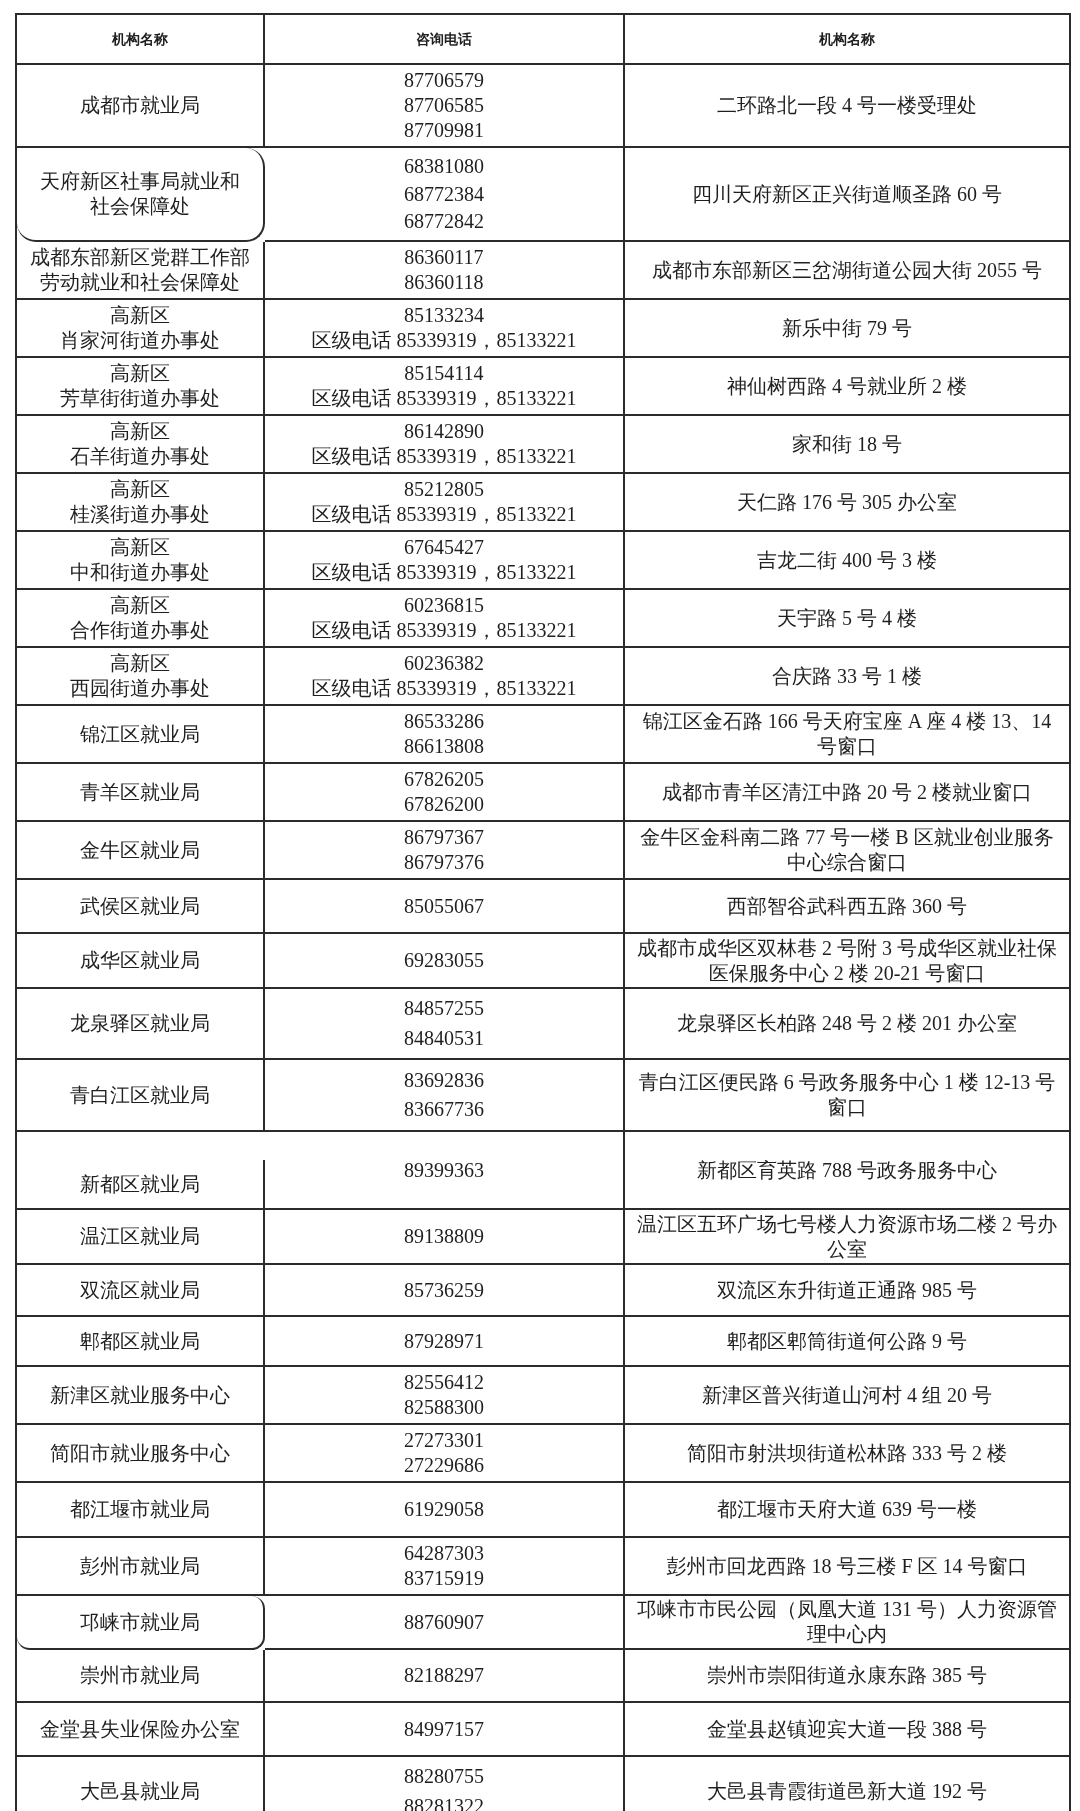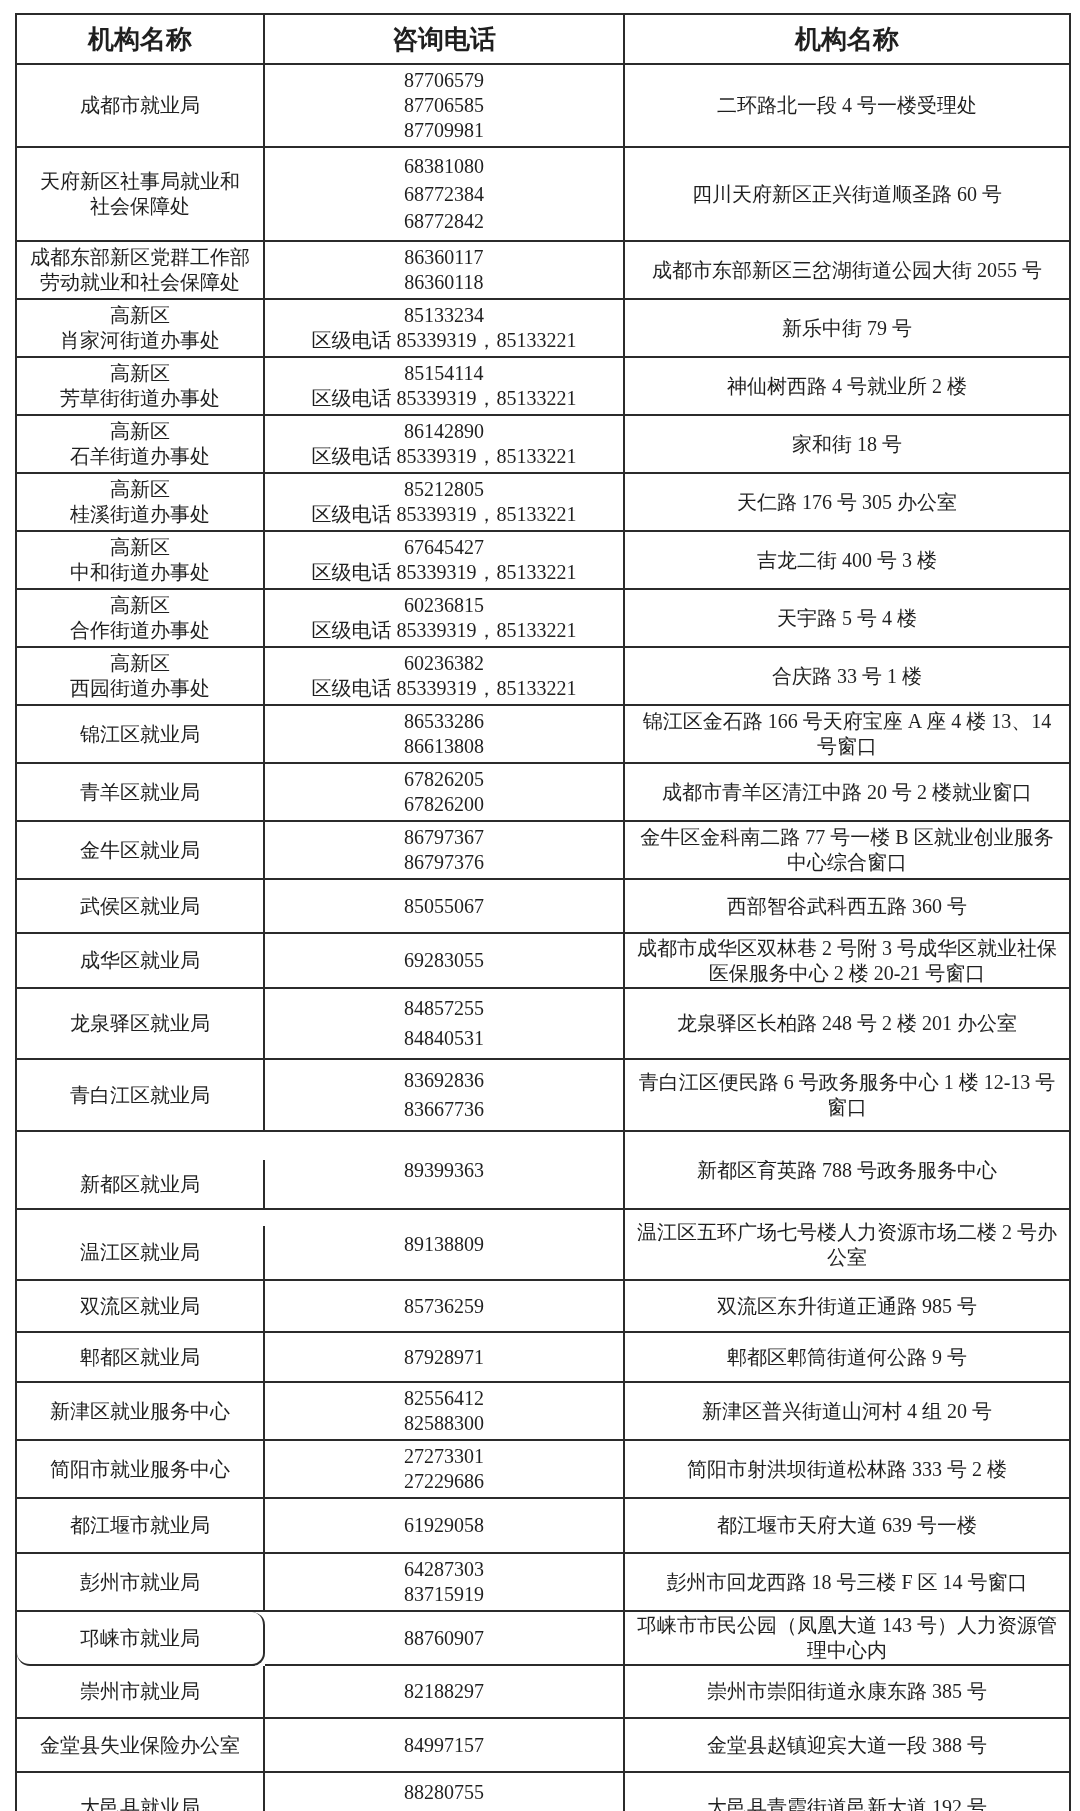--- a/index.html
+++ b/index.html
@@ -41,7 +41,7 @@
   .header-cell{
     font-family:"Liberation Sans","DejaVu Sans",sans-serif;
     font-weight:bold;
-    font-size:26px;
+    font-size:14px;
     min-height:50px;
   }
   .phone-cell{

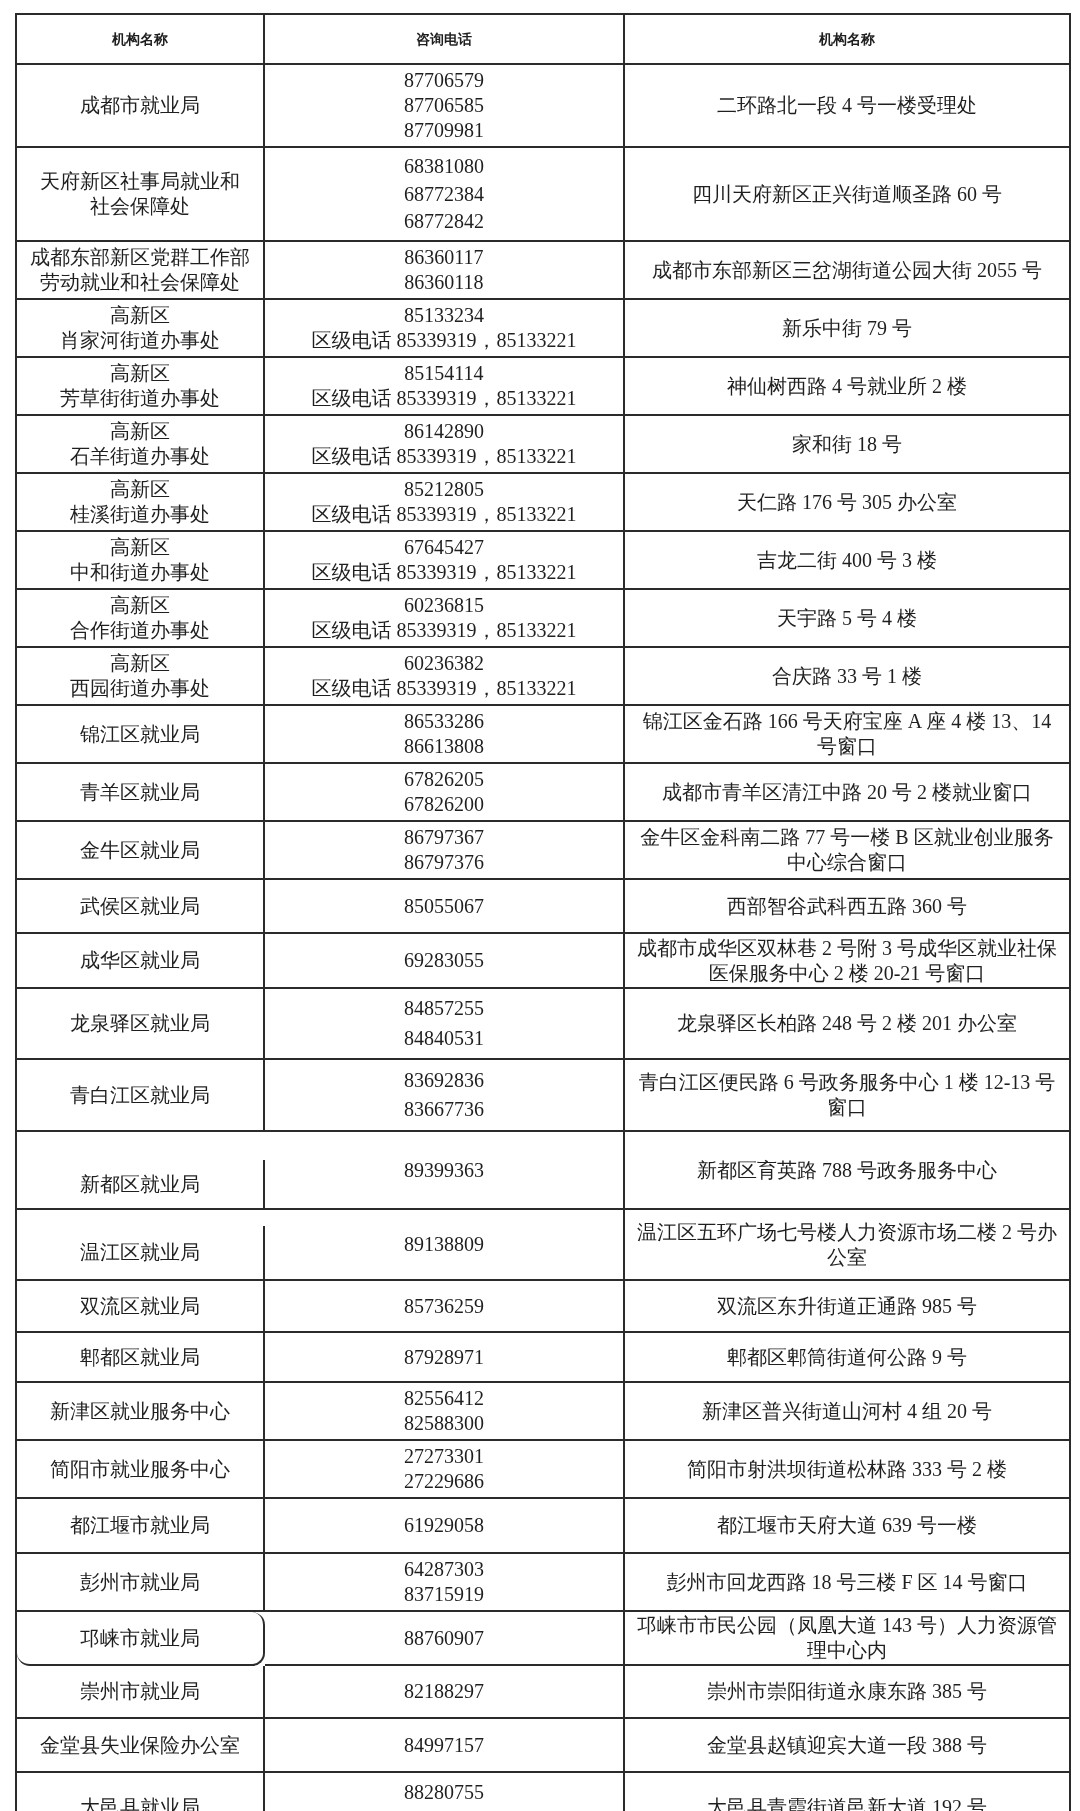--- a/index.html
+++ b/index.html
@@ -71,7 +71,7 @@
     <div class="cell address-cell">
       <div>二环路北一段 4 号一楼受理处</div>
     </div>
-    <div class="cell name-cell" style="min-height: 94px;">
+    <div class="cell name-cell" style="min-height: 94px; border-radius: 19px;">
       <div class="cell-line">天府新区社事局就业和</div>
       <div class="cell-line">社会保障处</div>
     </div>

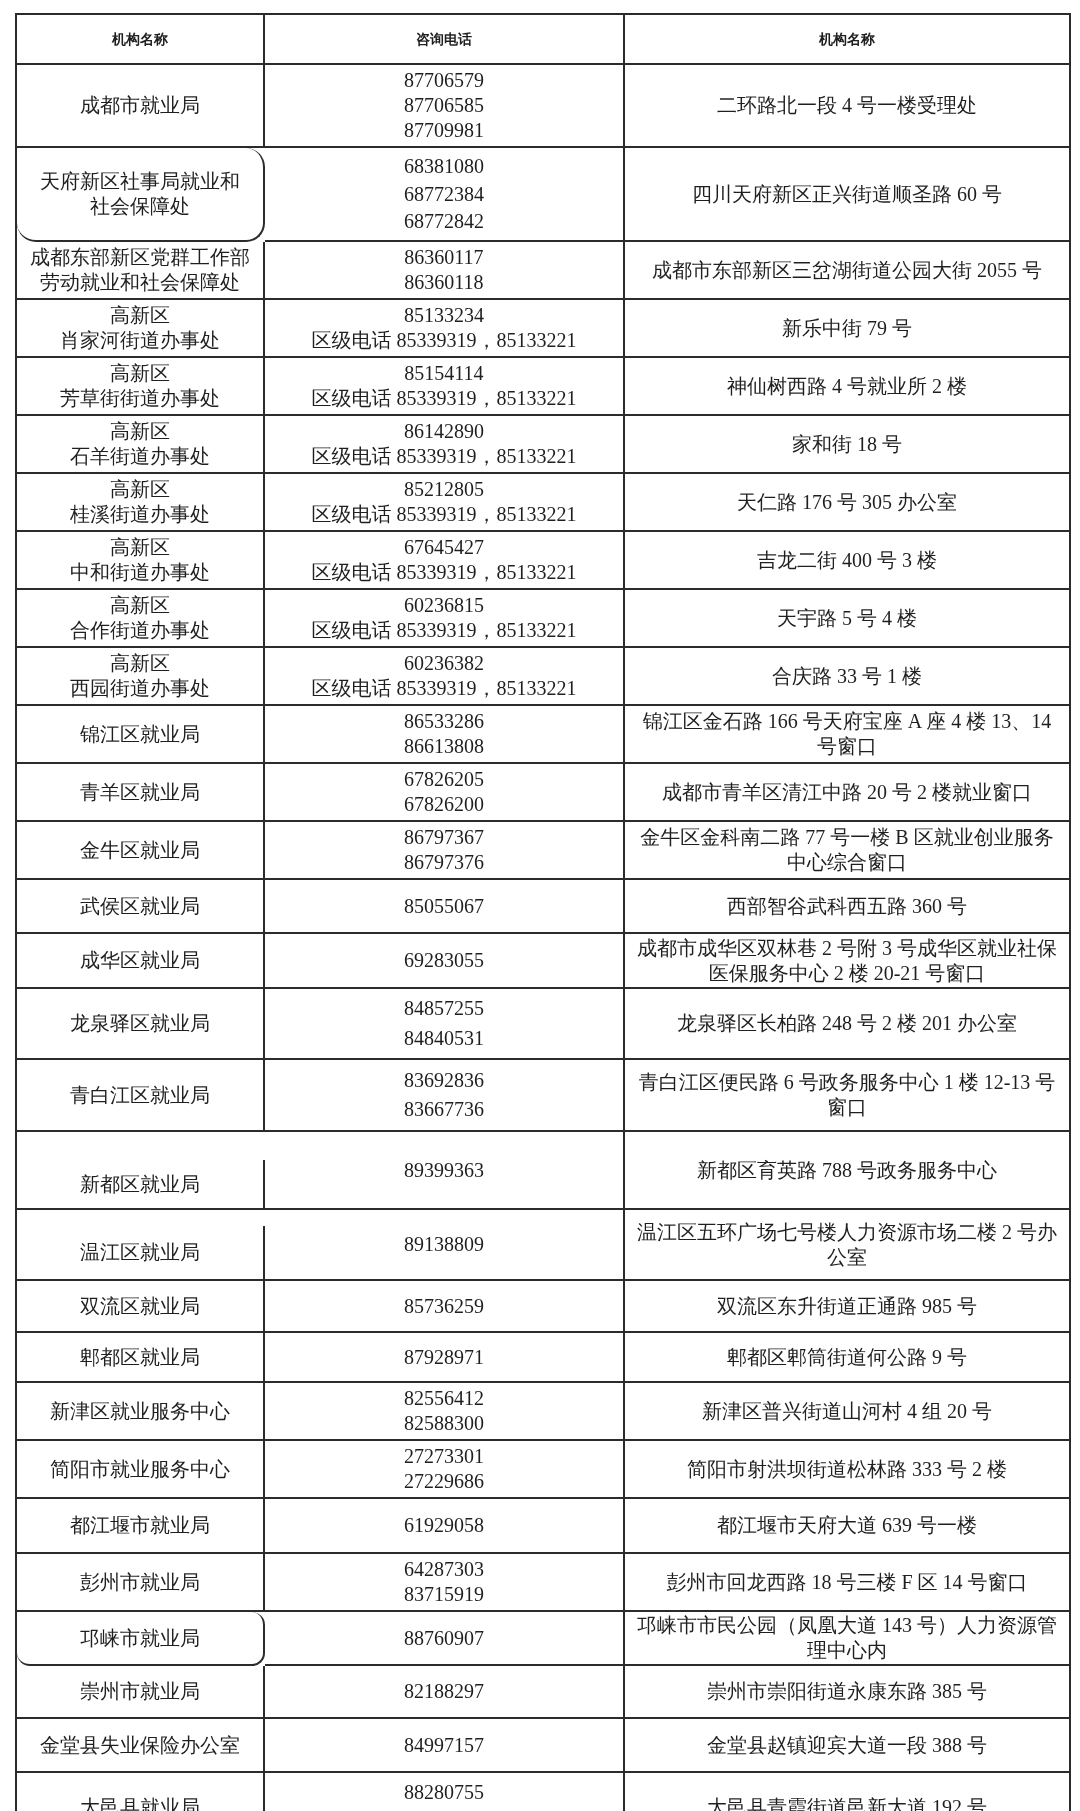--- a/index.html
+++ b/index.html
@@ -248,7 +248,7 @@
     <div class="cell address-cell">
       <div>新都区育英路 788 号政务服务中心</div>
     </div>
-    <div class="cell name-cell" style="min-height: 55px; margin-top: 16px;">
+    <div class="cell name-cell" style="min-height: 55px;">
       <div class="cell-line">温江区就业局</div>
     </div>
     <div class="cell phone-cell">

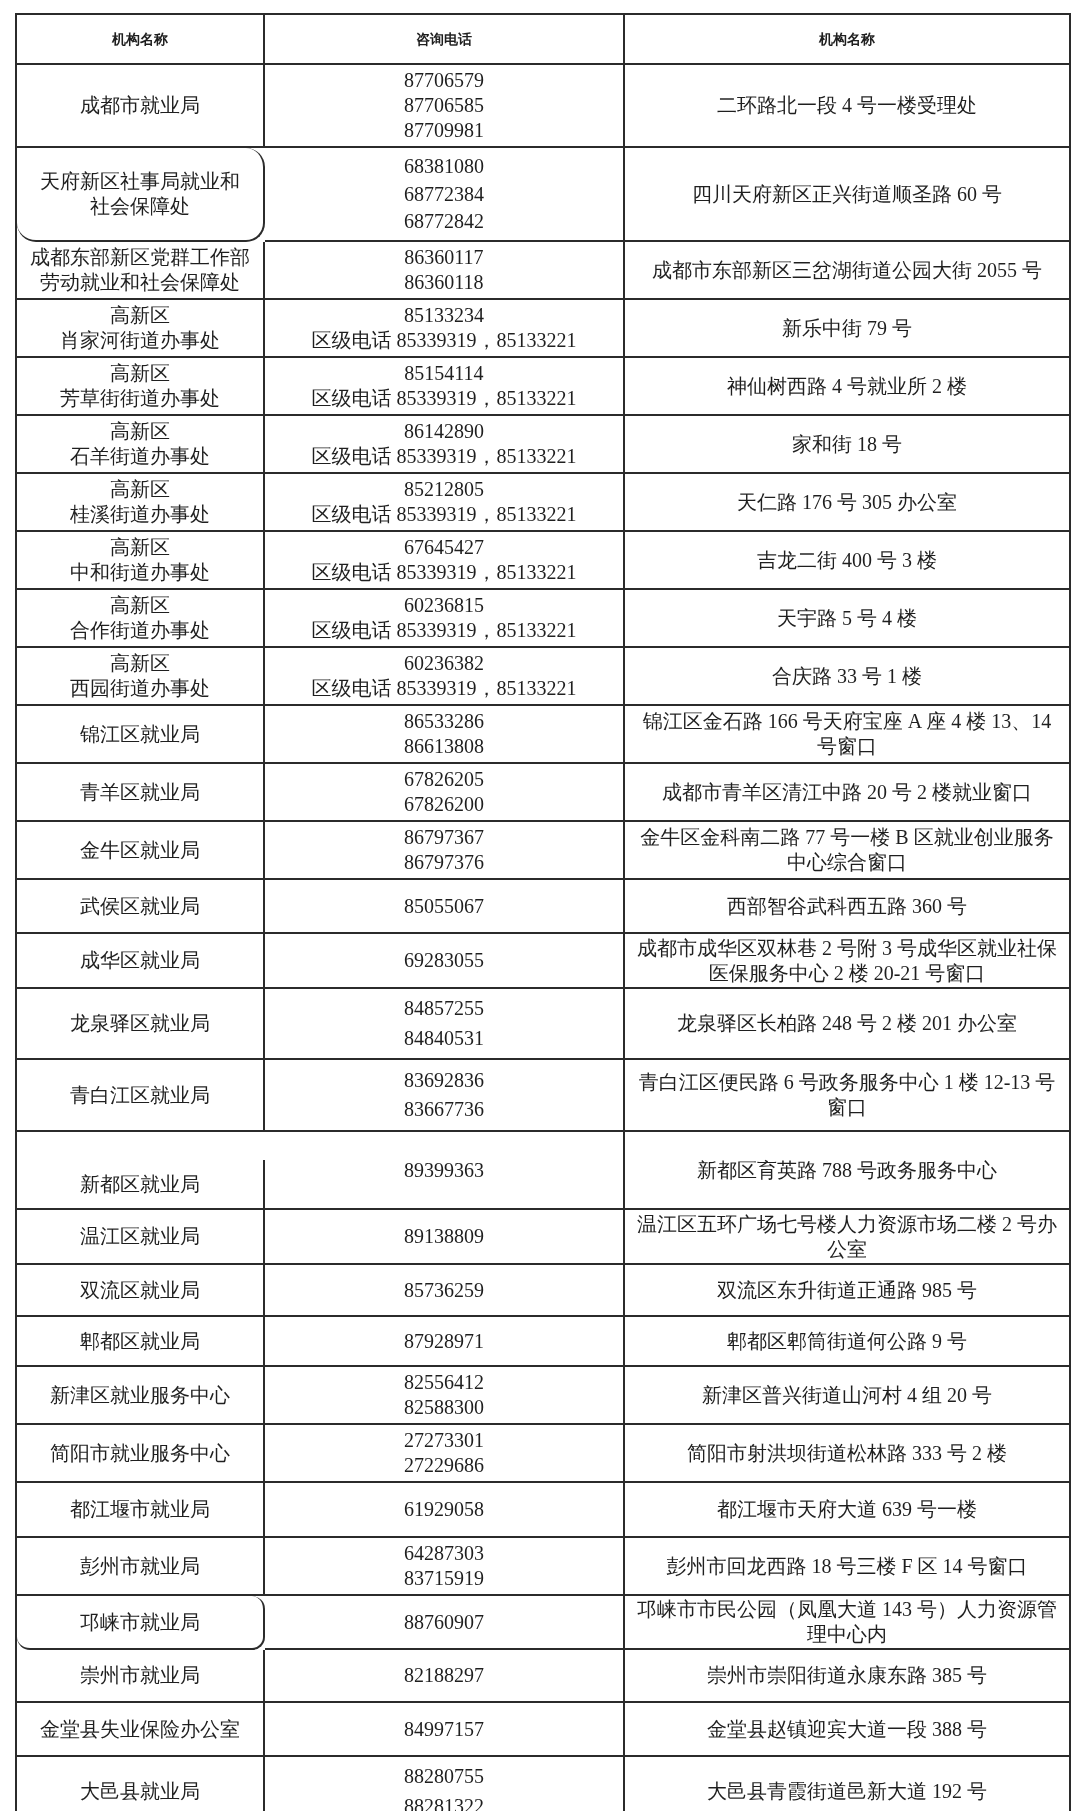--- a/index.html
+++ b/index.html
@@ -321,7 +321,7 @@
       <div class="cell-line">88760907</div>
     </div>
     <div class="cell address-cell">
-      <div>邛崃市市民公园（凤凰大道 143 号）人力资源管理中心内</div>
+      <div>邛崃市市民公园（凤凰大道 131 号）人力资源管理中心内</div>
     </div>
     <div class="cell name-cell" style="min-height: 53px;">
       <div class="cell-line">崇州市就业局</div>

